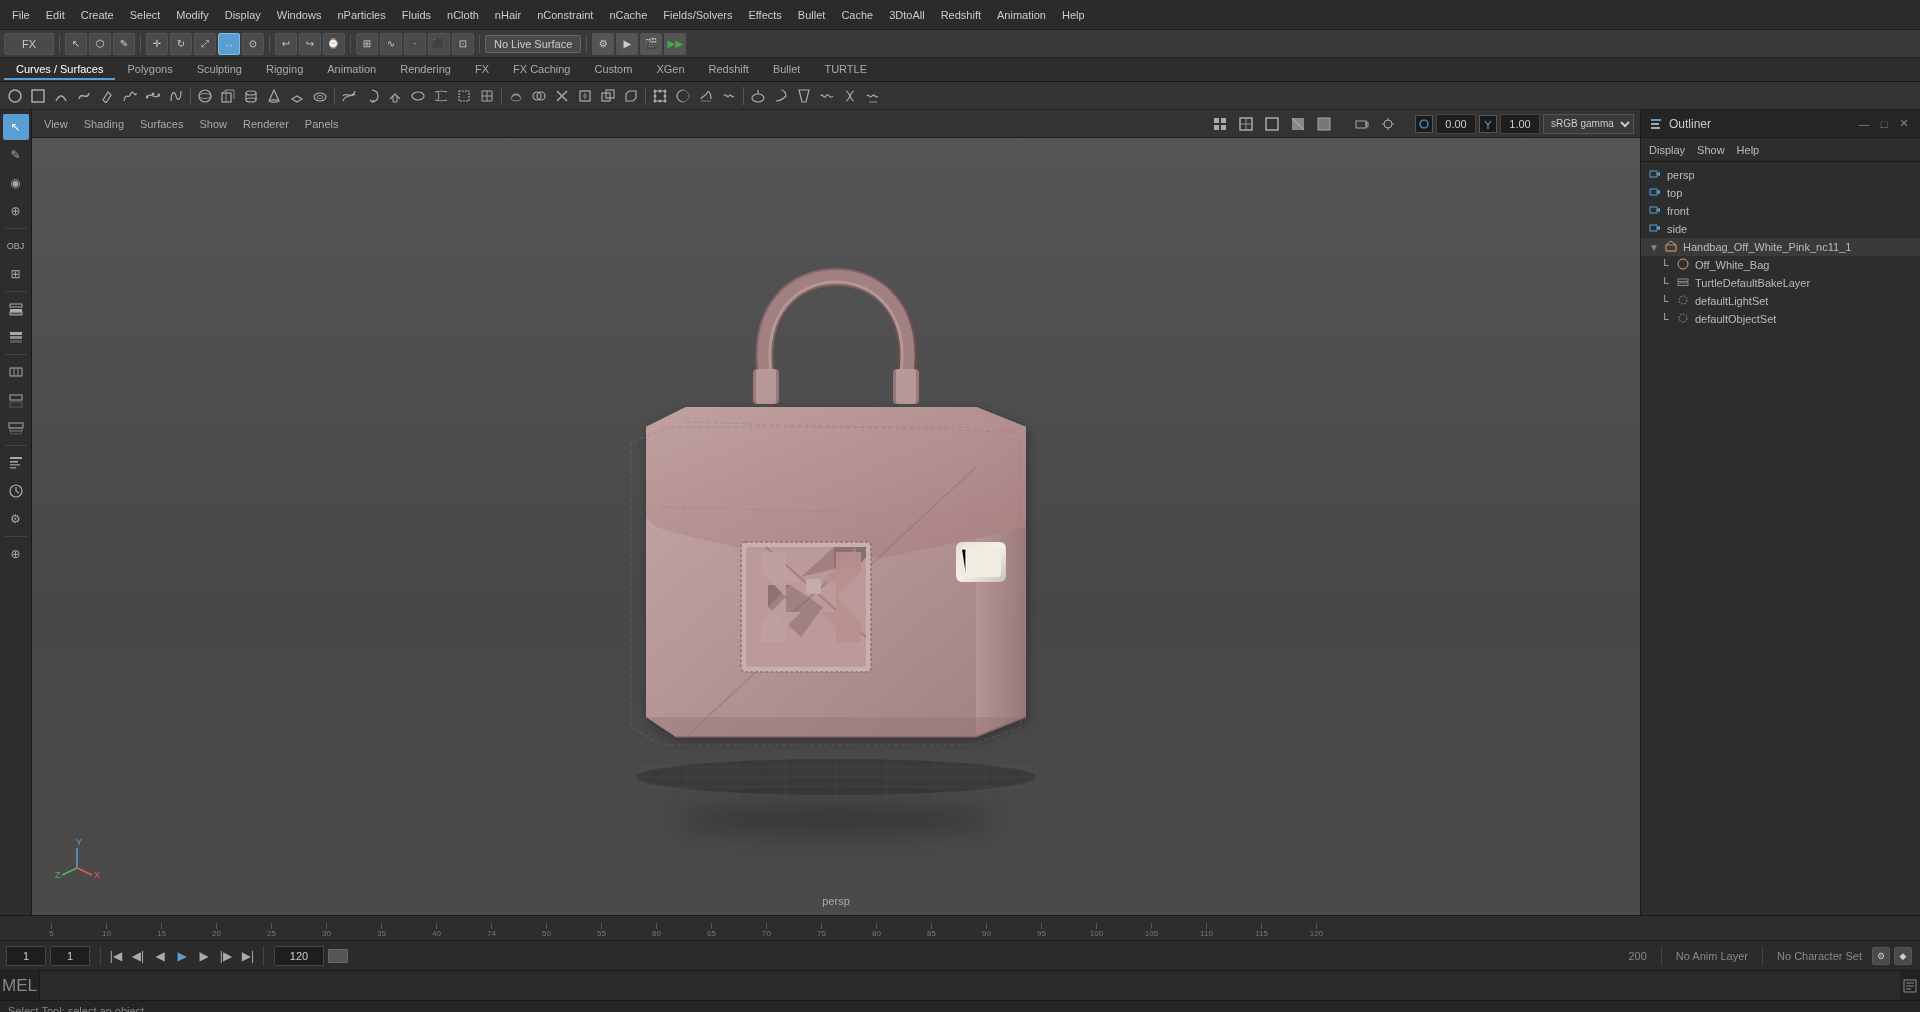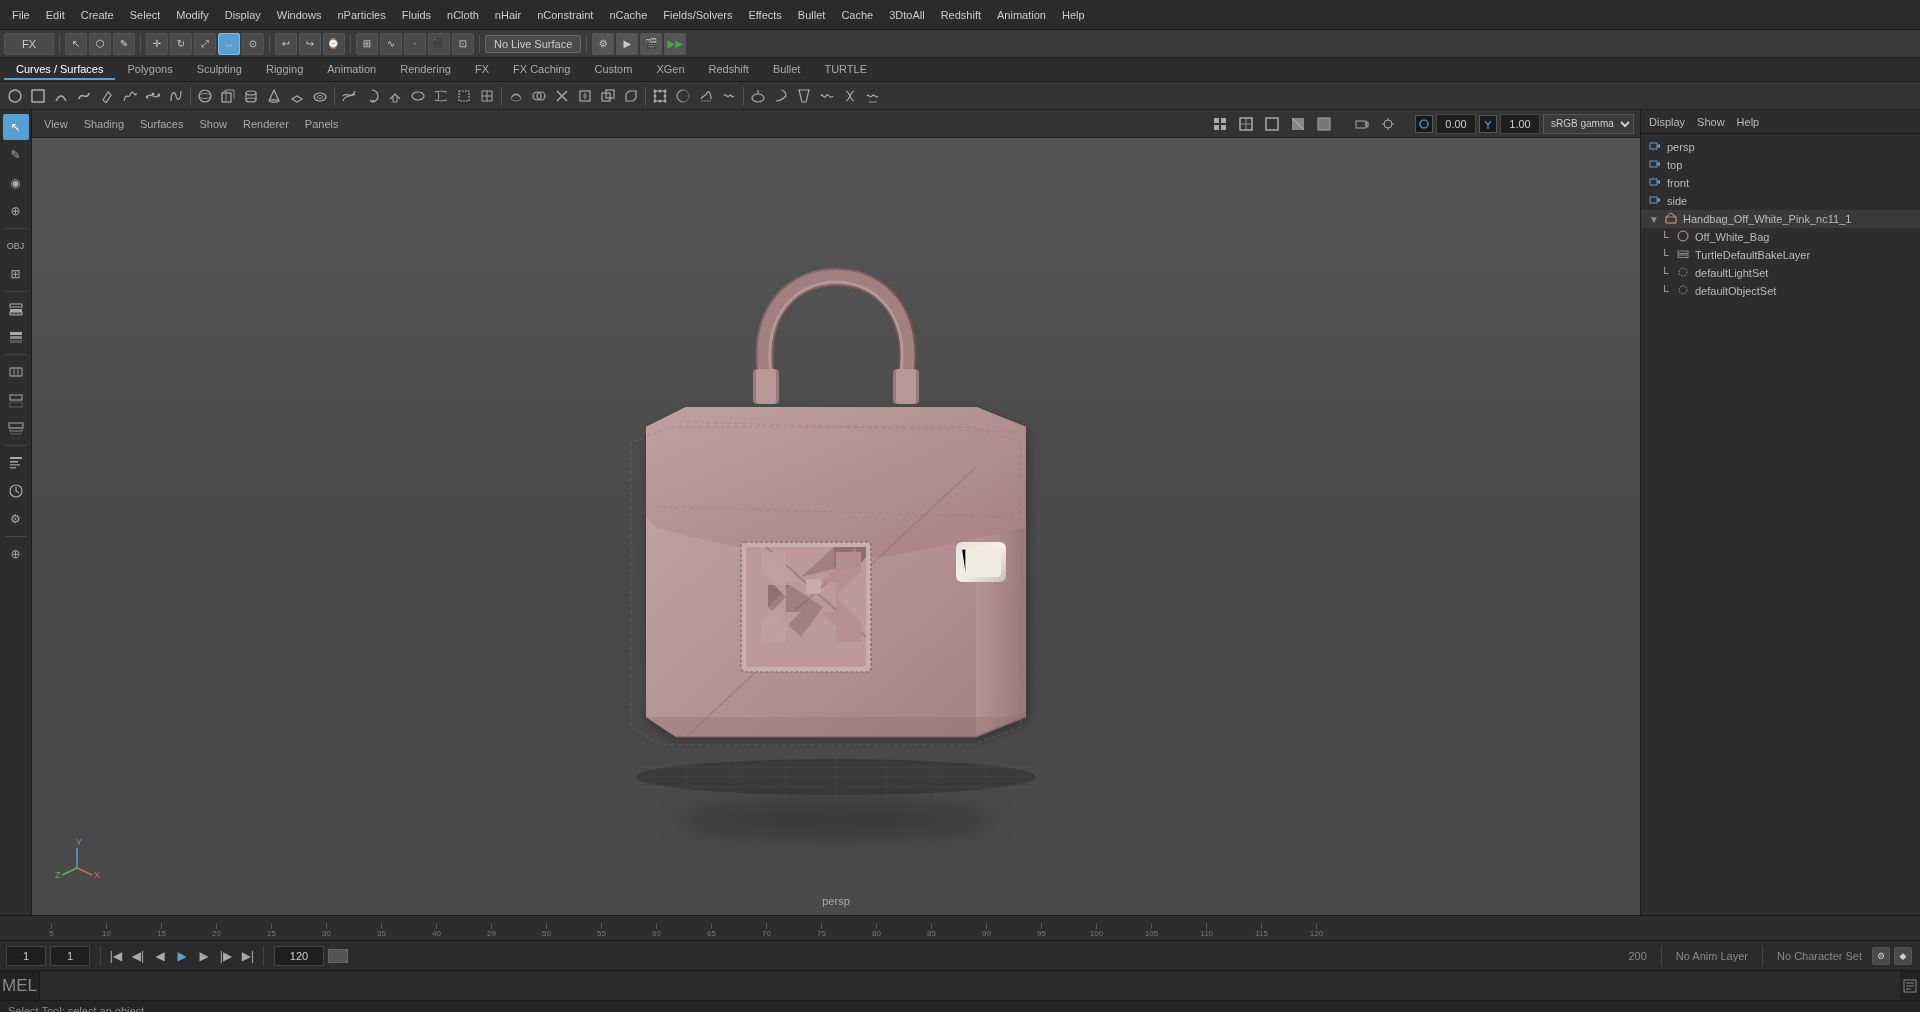--- a/index.html
+++ b/index.html
@@ -895,6 +895,21 @@
   </div>
 
   <div id="right-panel">
+    <div id="outliner-header">
+      <div class="outliner-title">
+        <svg width="14" height="14">
+            <rect x="2" y="2" width="10" height="2" fill="#5a9fd4"></rect>
+            <rect x="2" y="6" width="8" height="2" fill="#aaa"></rect>
+            <rect x="2" y="10" width="9" height="2" fill="#aaa"></rect>
+          </svg>
+        <span>Outliner</span>
+      </div>
+      <div class="outliner-controls">
+        <div class="ctrl-btn">—</div>
+        <div class="ctrl-btn">□</div>
+        <div class="ctrl-btn">✕</div>
+      </div>
+    </div>
     <div id="outliner-menu">
       <div class="out-menu">Display</div>
       <div class="out-menu">Show</div>

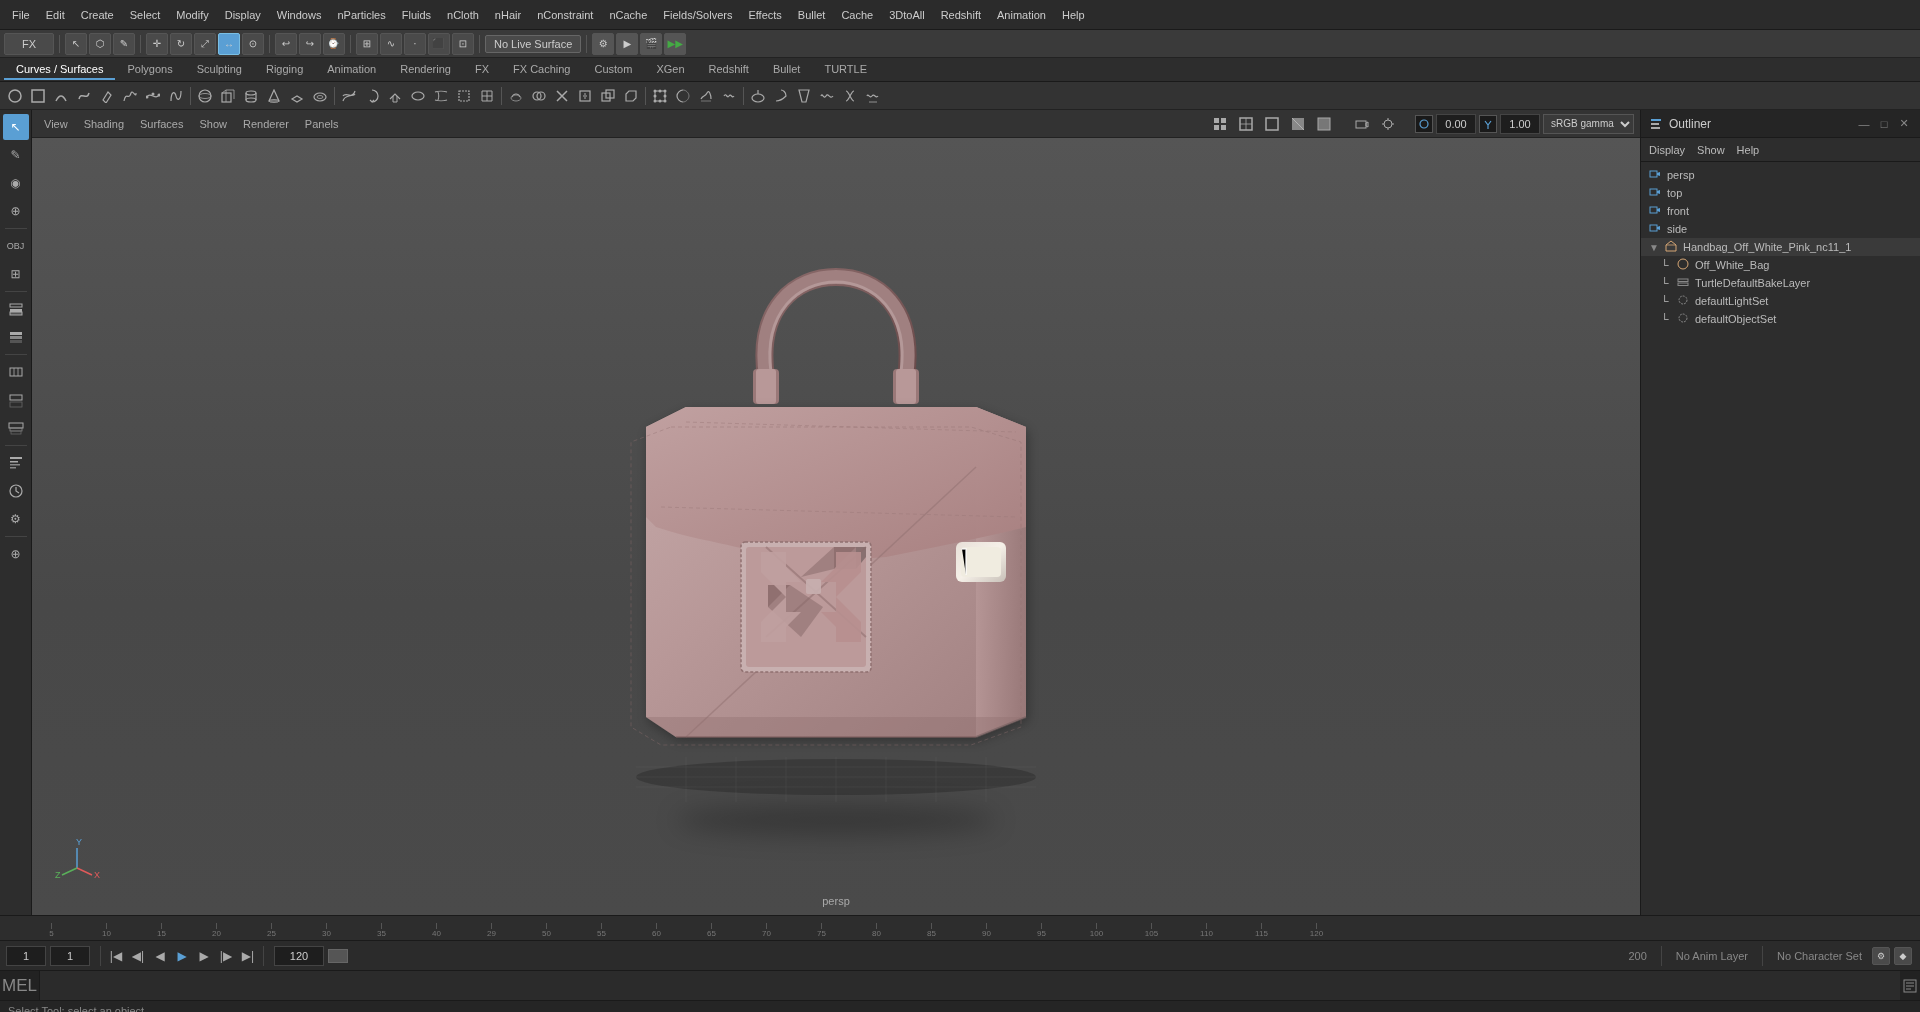--- a/index.html
+++ b/index.html
@@ -1048,7 +1048,7 @@
       </div>
     <div class="timeline-tick">
         <div class="timeline-tick-line"></div>
-        <span>29</span>
+        <span>74</span>
       </div>
     <div class="timeline-tick">
         <div class="timeline-tick-line"></div>

